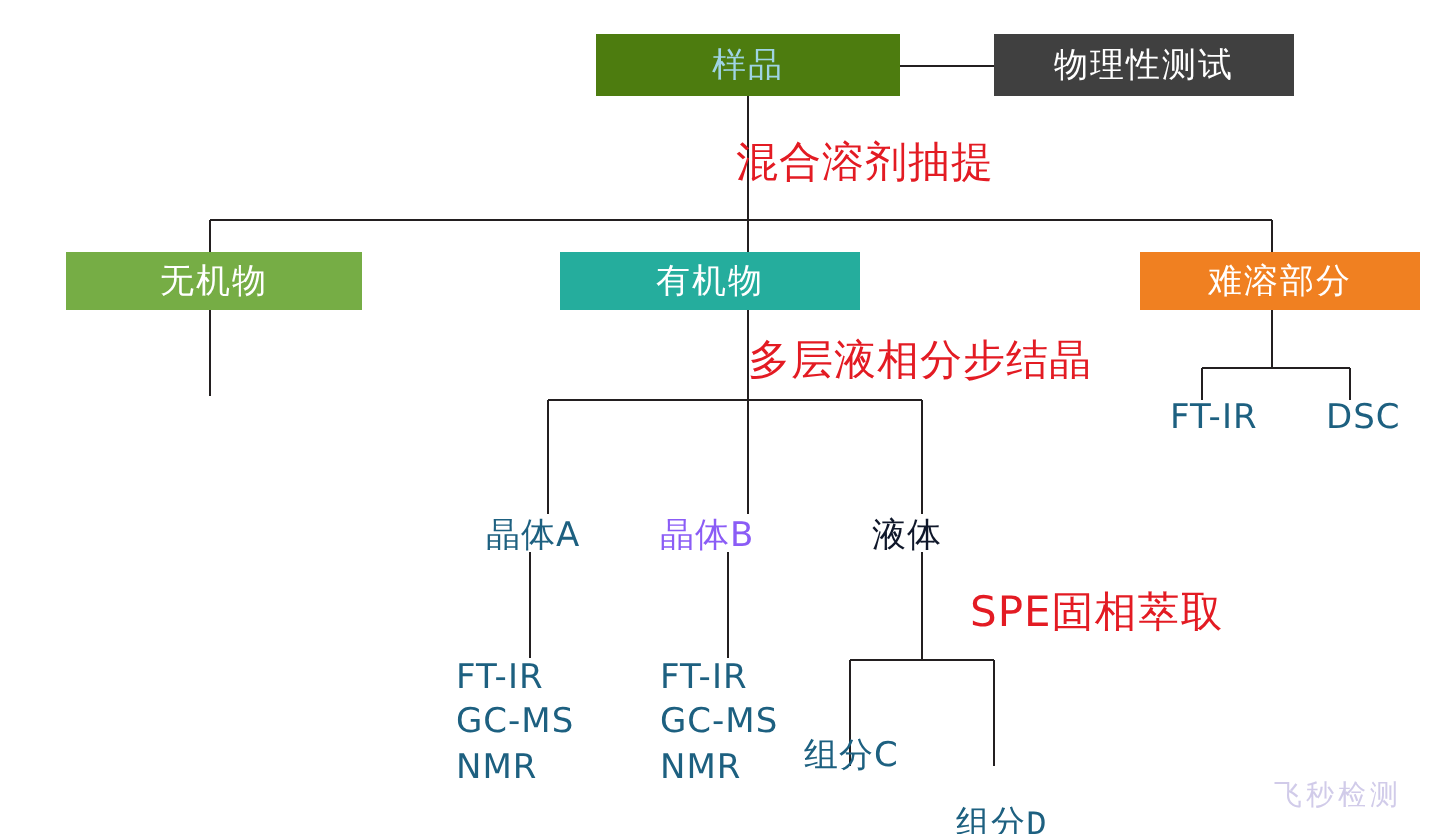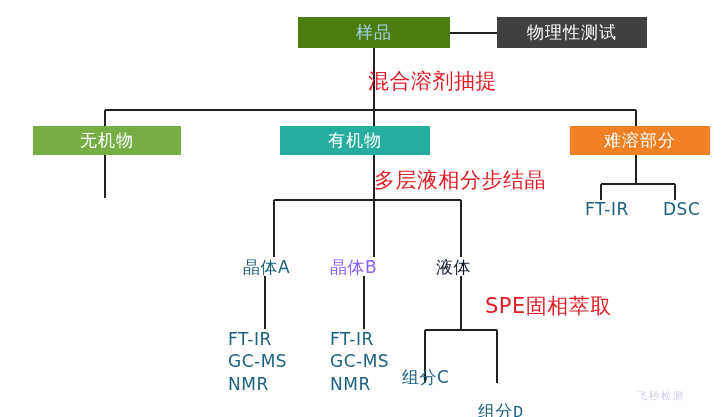--- a/index.html
+++ b/index.html
@@ -78,7 +78,7 @@
     left: 637px;
     top: 389px;
     color: #c9c3e6;
-    font-size: 10px;
+    font-size: 14px;
     letter-spacing: 2px;
     white-space: nowrap;
     opacity: 0.85;

